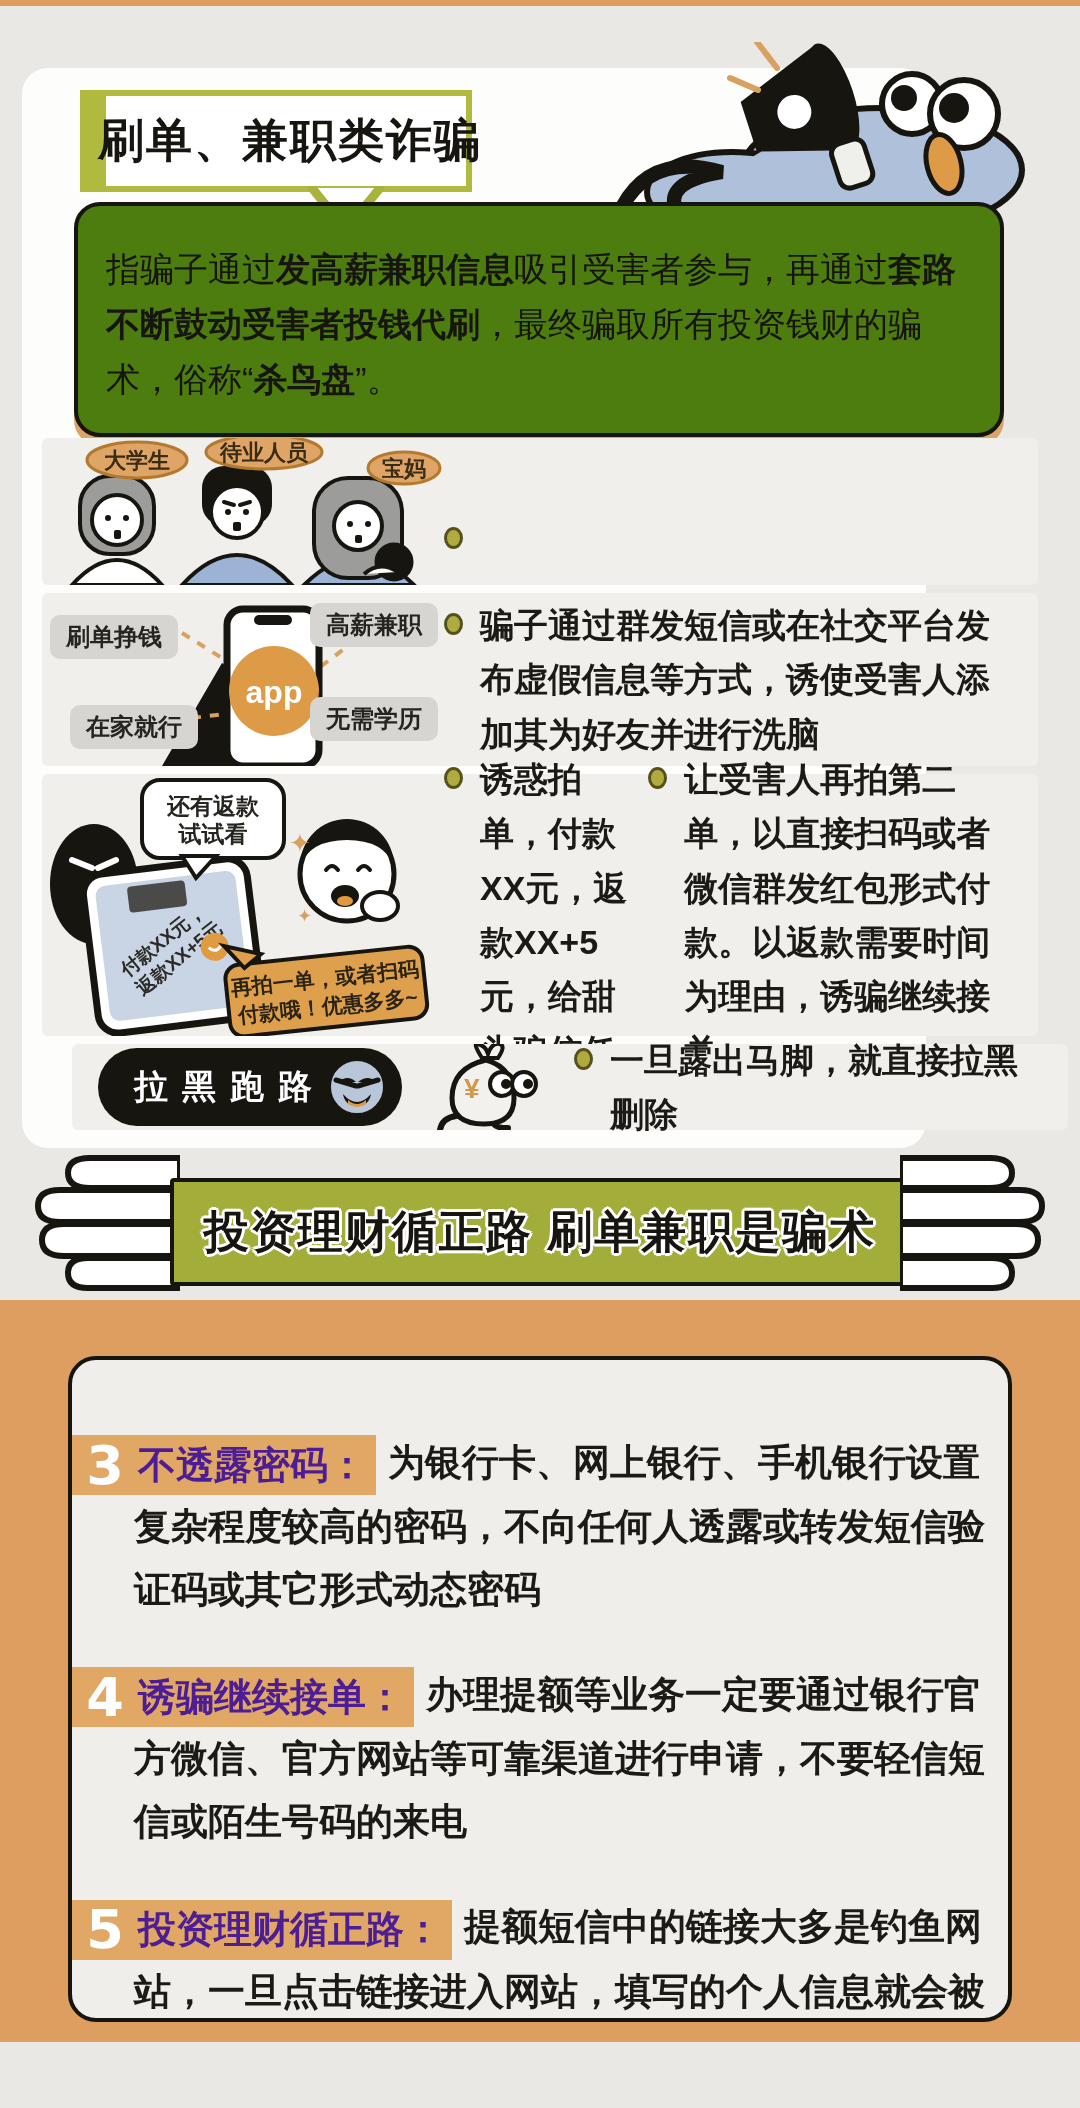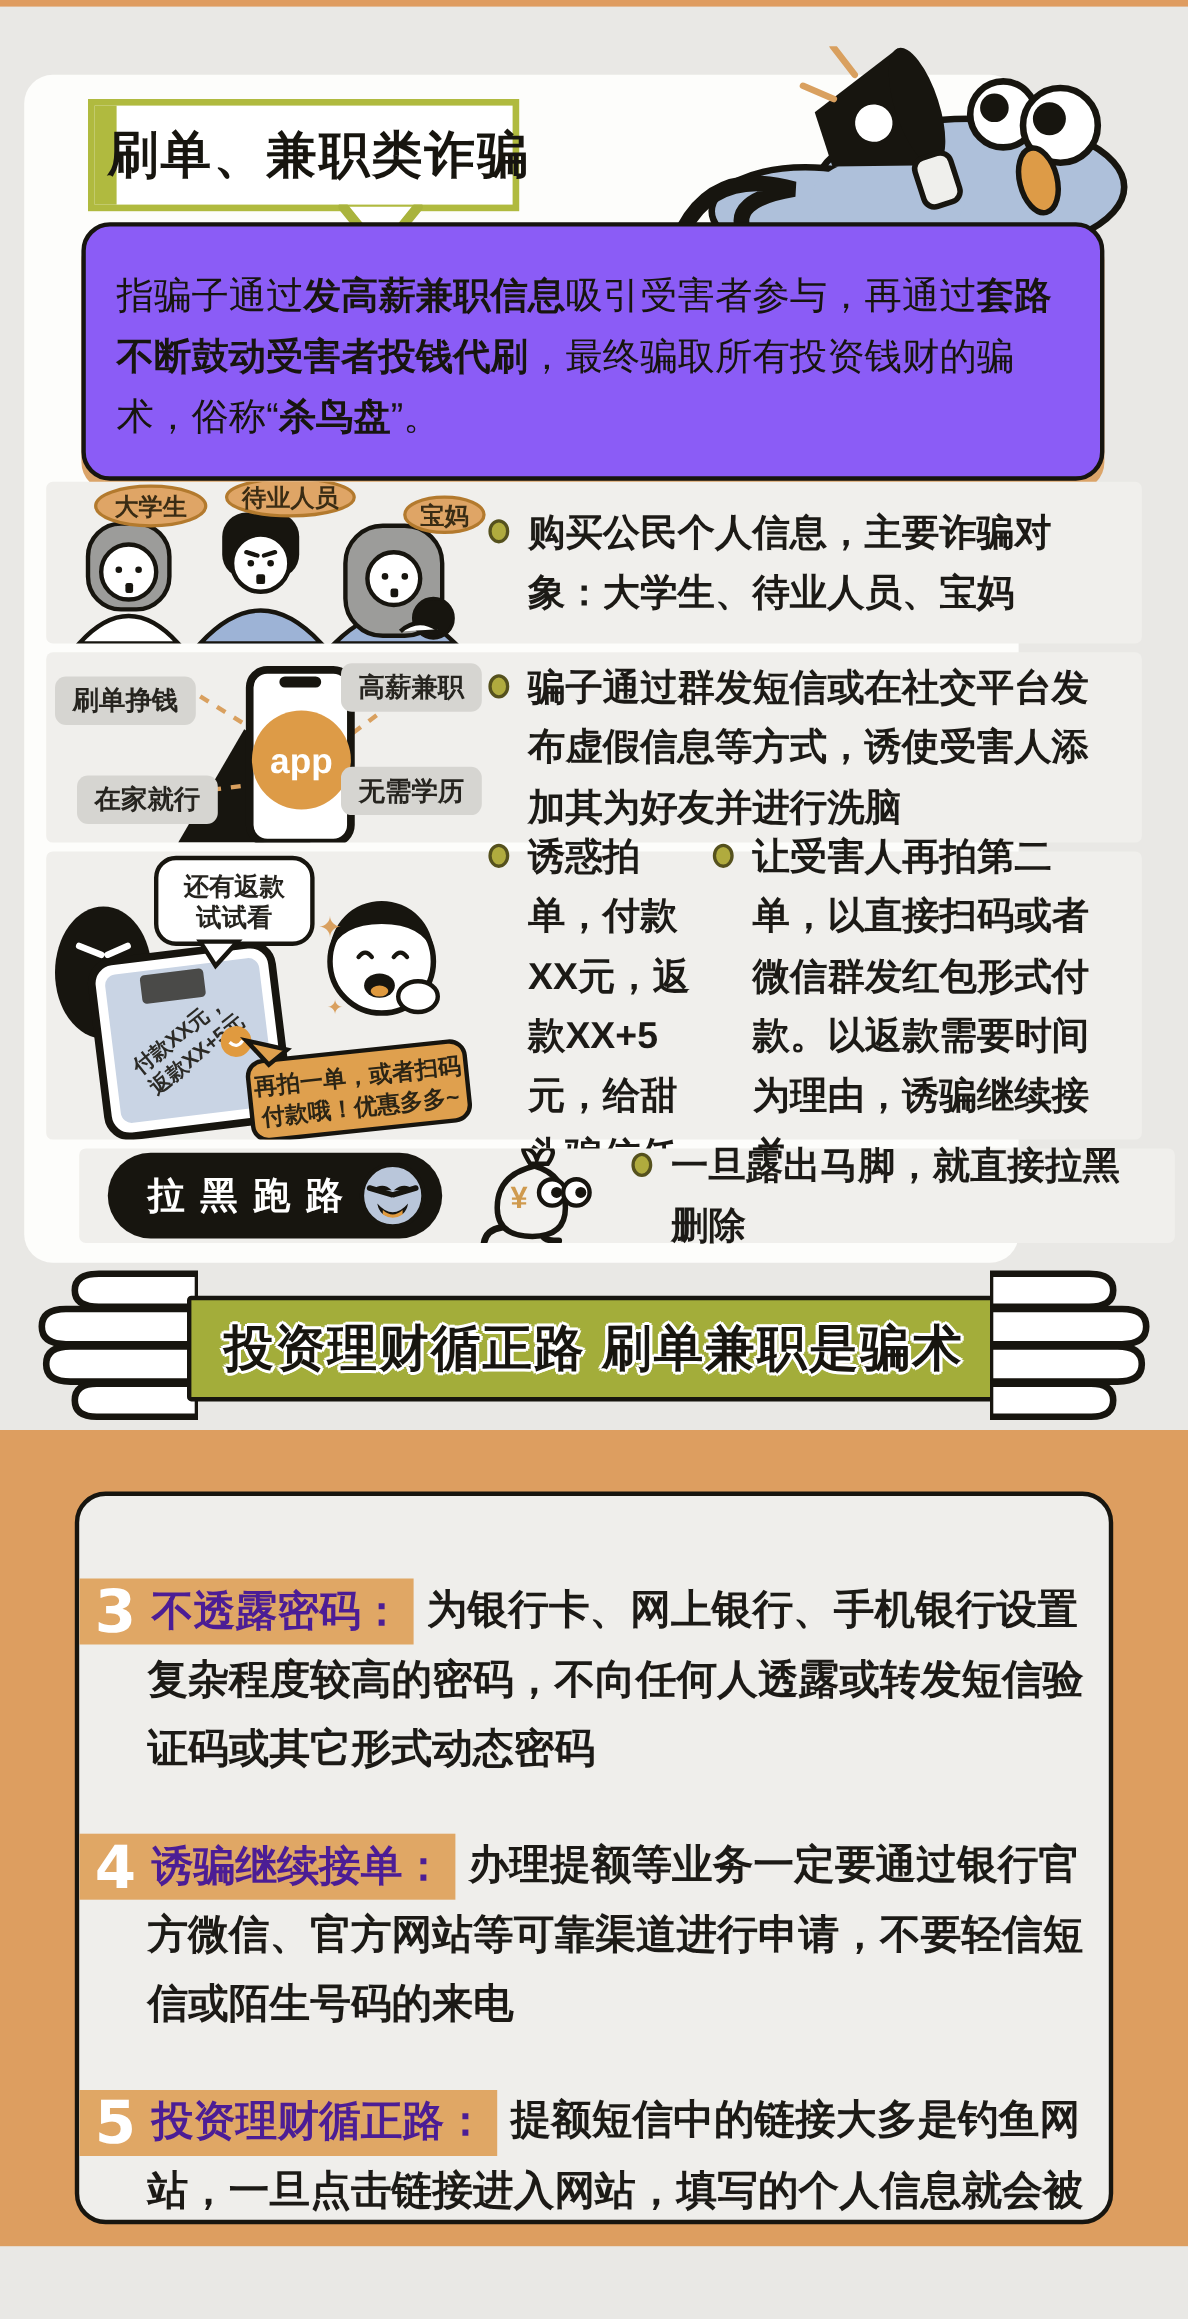--- a/index.html
+++ b/index.html
@@ -25,7 +25,7 @@
   .mascot{position:absolute;left:530px;top:-26px;}
 
   .def-box{position:absolute;left:52px;top:134px;width:930px;box-sizing:border-box;
-    background:#8b5cf6;border:4px solid #17150f;border-radius:26px;
+    background:#4d7c0f;border:4px solid #17150f;border-radius:26px;
     box-shadow:0 9px 0 #dba469;padding:36px 28px 26px 28px;
     font-size:34px;line-height:1.62;font-weight:500;}
   .def-box .b{font-weight:900;}

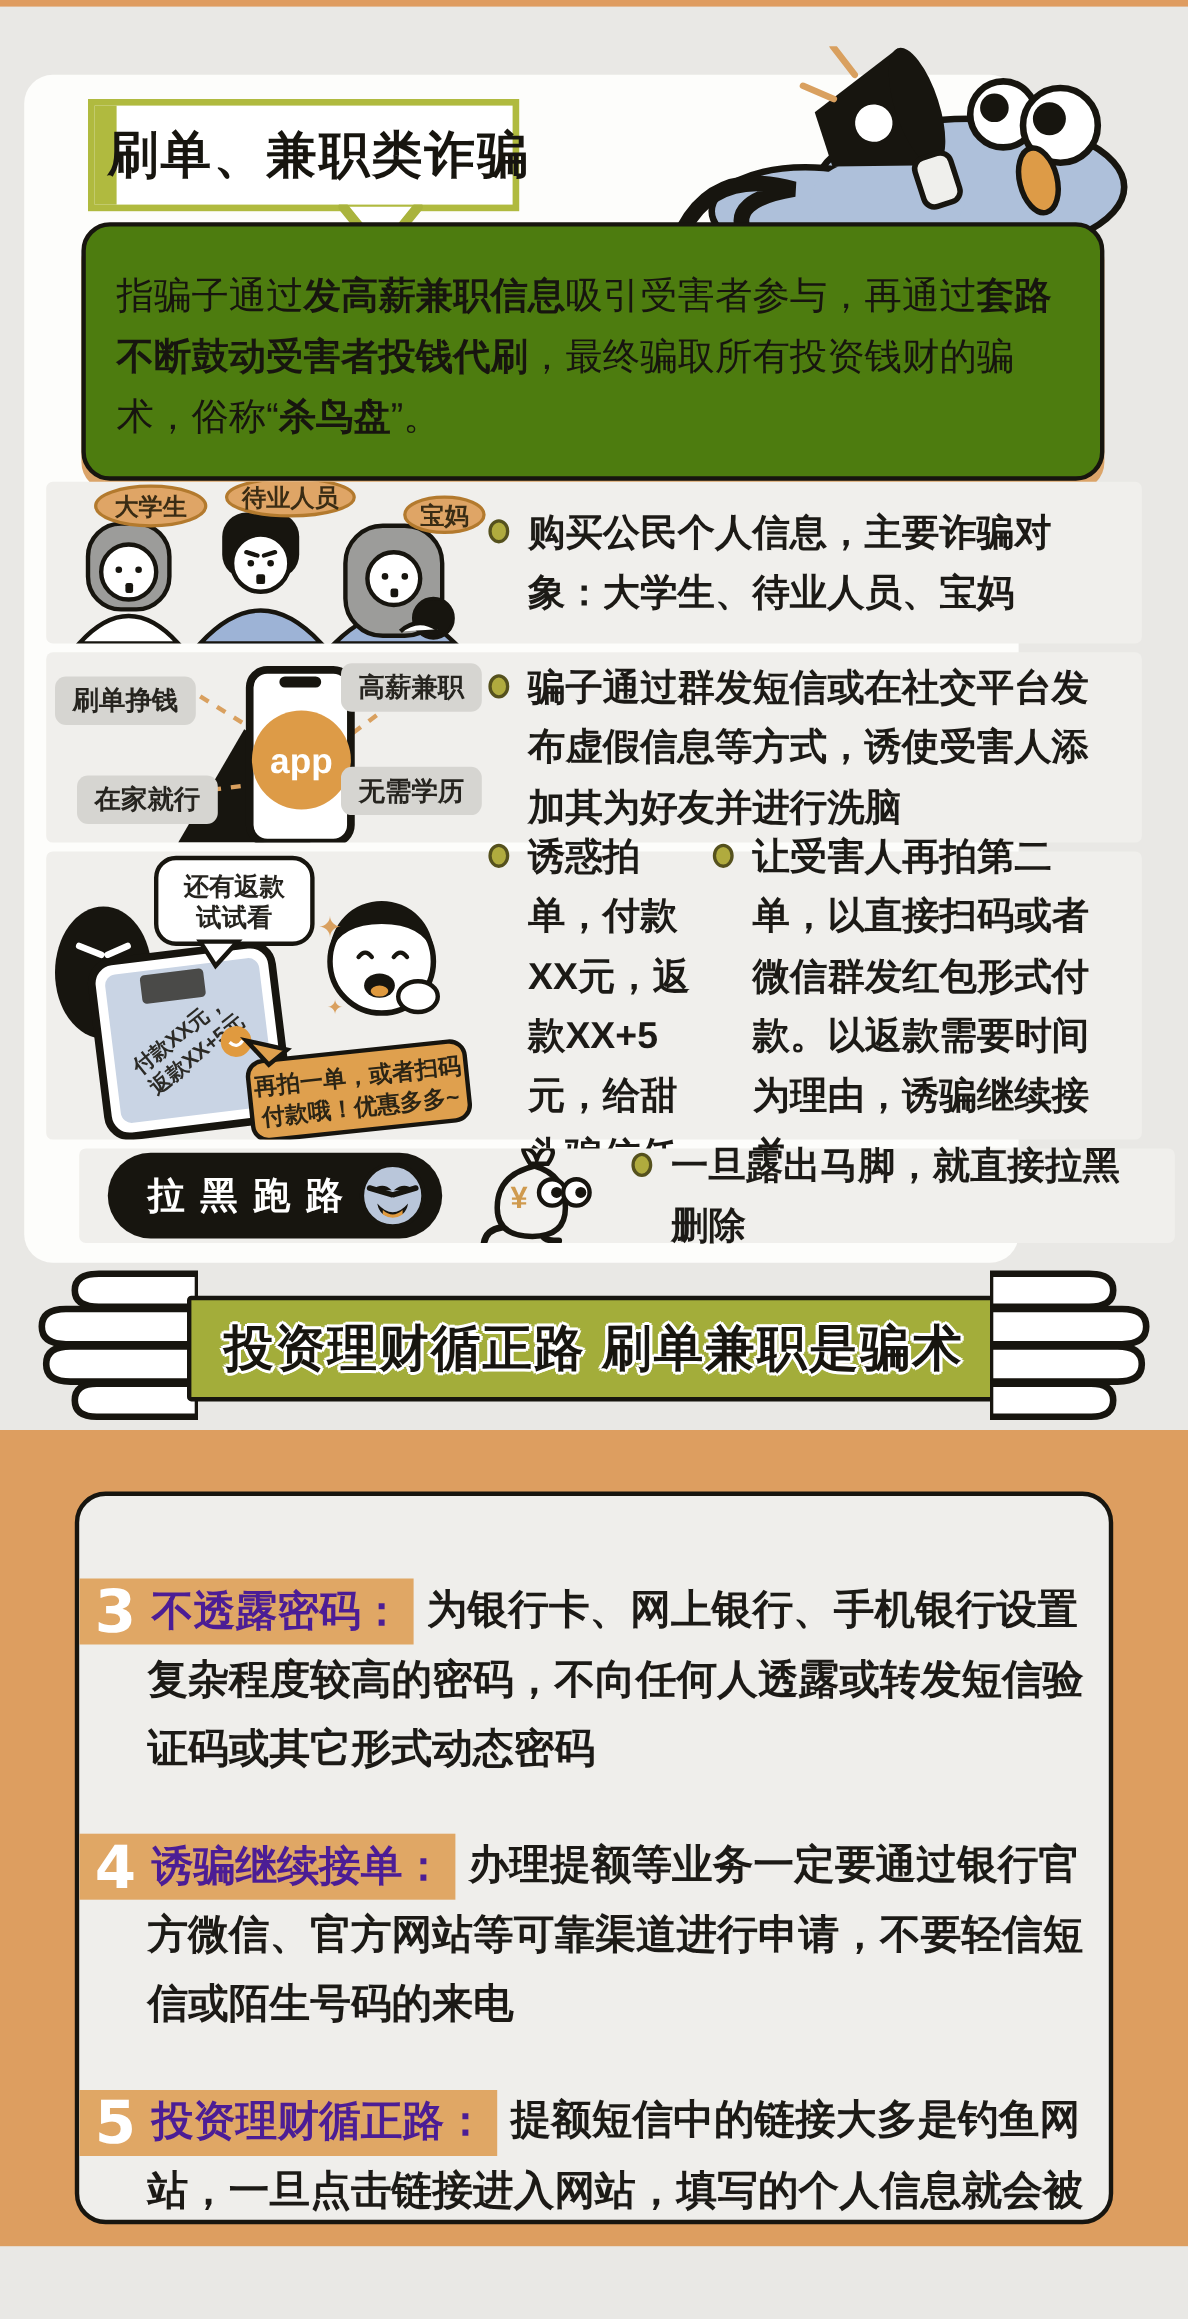--- a/index.html
+++ b/index.html
@@ -145,7 +145,6 @@
       <div class="row-text">
         <div class="bullet-item">
           <span class="dot"></span>
-          <span>购买公民个人信息，主要诈骗对象：大学生、待业人员、宝妈</span>
         </div>
       </div>
     </div>

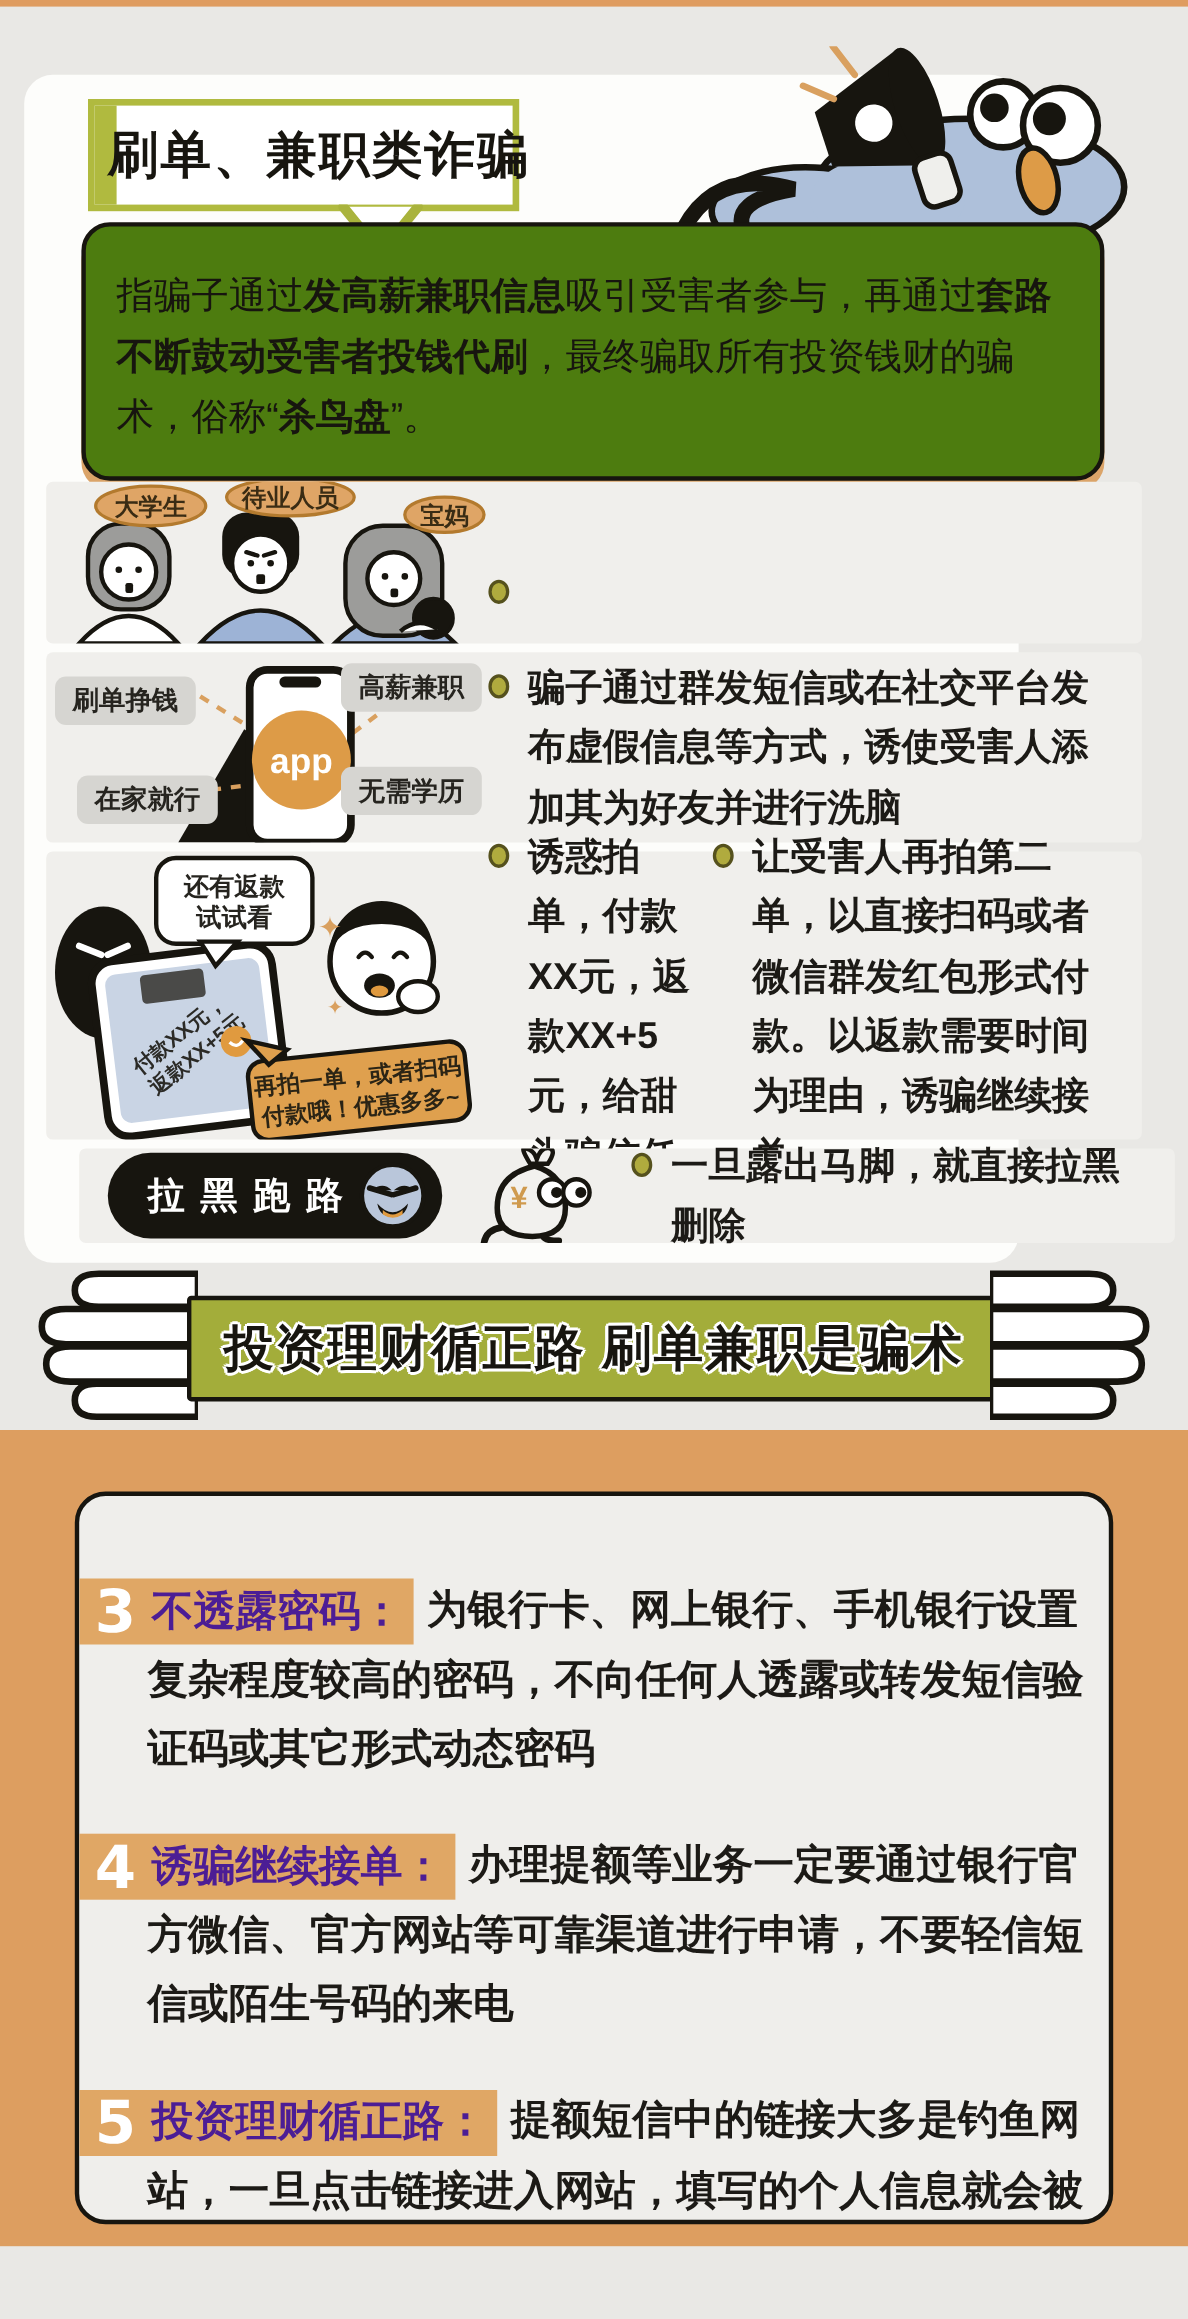--- a/index.html
+++ b/index.html
@@ -47,7 +47,7 @@
 
   
   .banner-zone{position:absolute;left:0;top:1148px;width:1080px;height:152px;}
-  .banner-bar{position:absolute;left:170px;top:30px;width:740px;height:96px;
+  .banner-bar{position:absolute;left:170px;top:30px;width:740px;height:108px;
     background:#a3ad3a;border:4px solid #17150f;border-radius:4px;box-sizing:border-box;
     display:flex;align-items:center;justify-content:center;}
   .banner-text{font-size:45px;font-weight:900;color:#17150f;letter-spacing:2px;white-space:nowrap;

